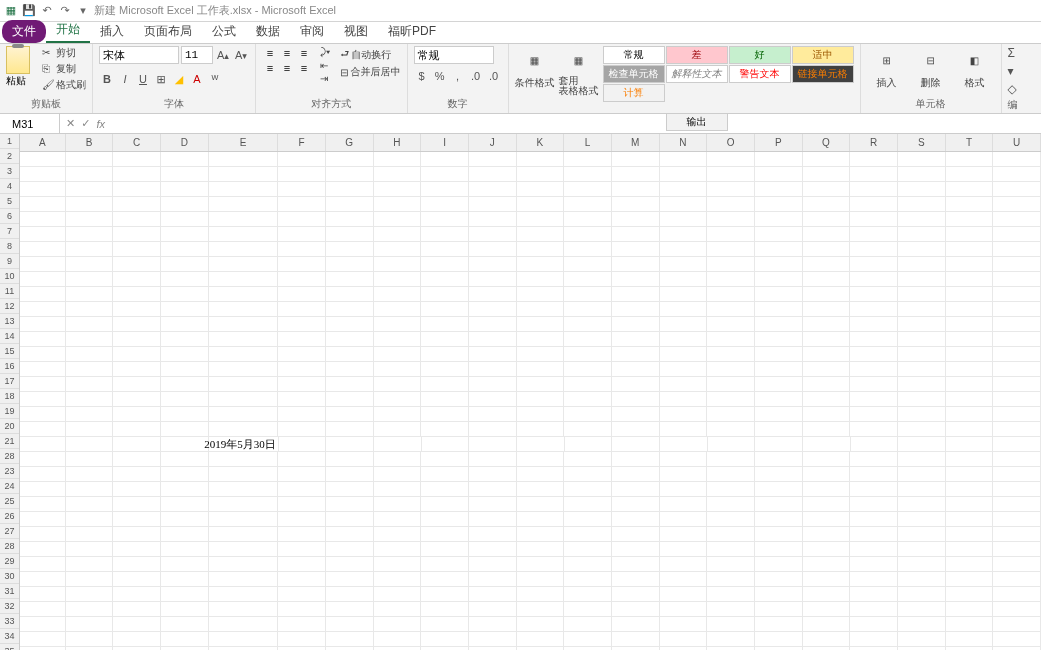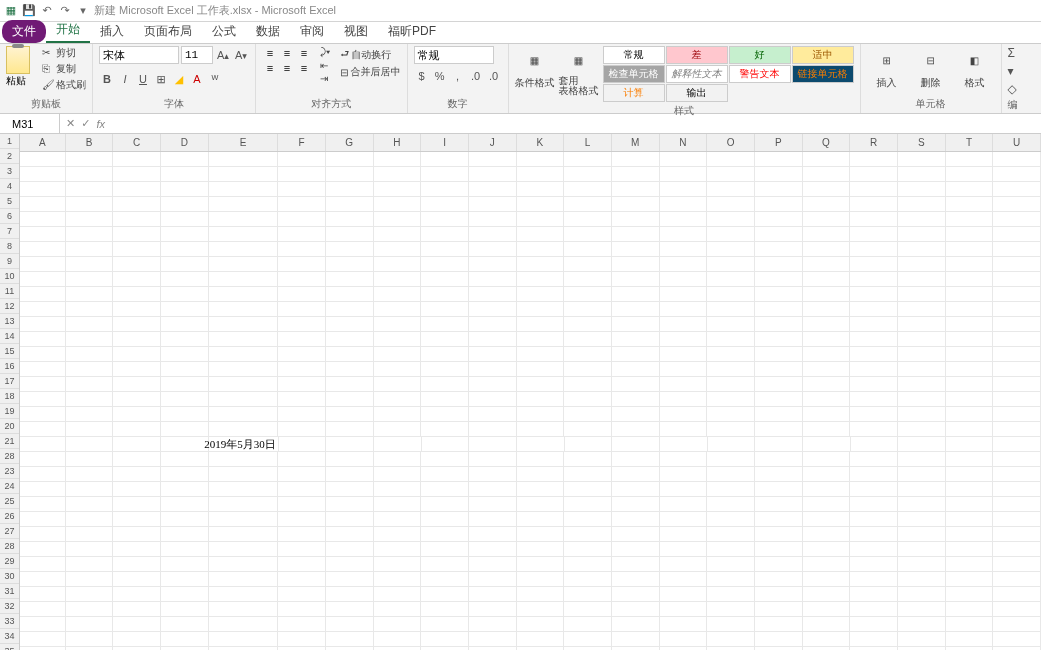--- a/index.html
+++ b/index.html
@@ -49,7 +49,7 @@
 .sb-check { background: #a5a5a5; color: #fff; }
 .sb-explain { font-style: italic; color: #7f7f7f; }
 .sb-warn { color: #ff0000; }
-.sb-link { background: #0c4a6e; color: #fa7d00; }
+.sb-link { background: #404040; color: #fa7d00; }
 .sb-calc { background: #f2f2f2; color: #fa7d00; }
 .sb-out { background: #f2f2f2; }
 

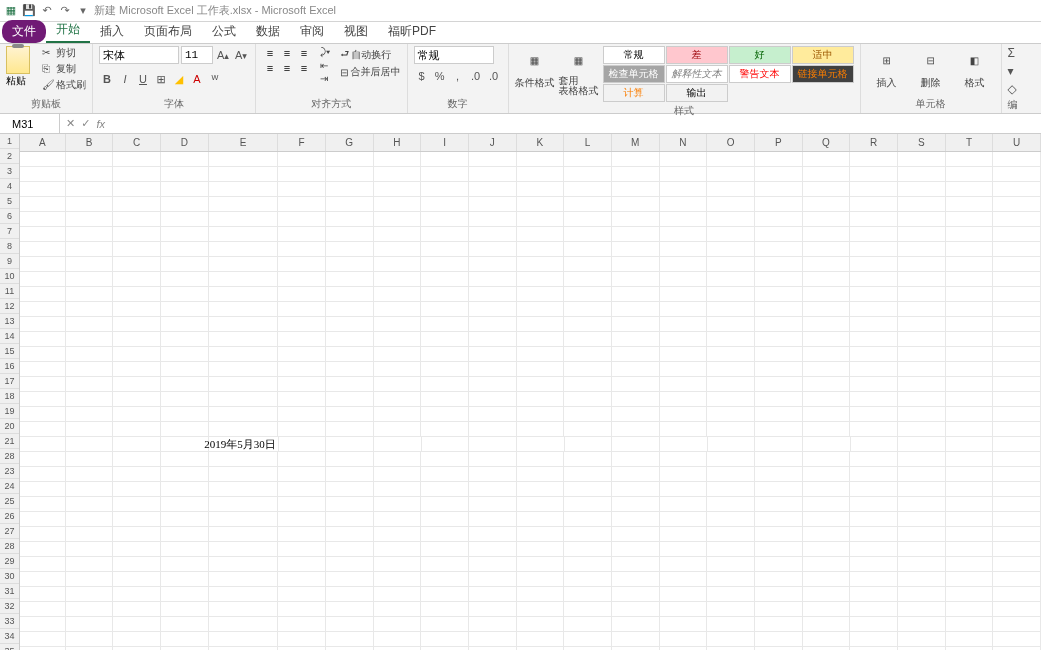--- a/index.html
+++ b/index.html
@@ -51,7 +51,7 @@
 .sb-warn { color: #ff0000; }
 .sb-link { background: #404040; color: #fa7d00; }
 .sb-calc { background: #f2f2f2; color: #fa7d00; }
-.sb-out { background: #f2f2f2; }
+.sb-out { background: #f2f2f2; margin-top: 29px; }
 
 .namebox-row { height: 20px; border-bottom: 1px solid #ccc; display: flex; align-items: center; background: #fff; }
 .name-box { width: 60px; border-right: 1px solid #ccc; padding: 0 12px; font-size: 11px; height: 100%; display: flex; align-items: center; }

